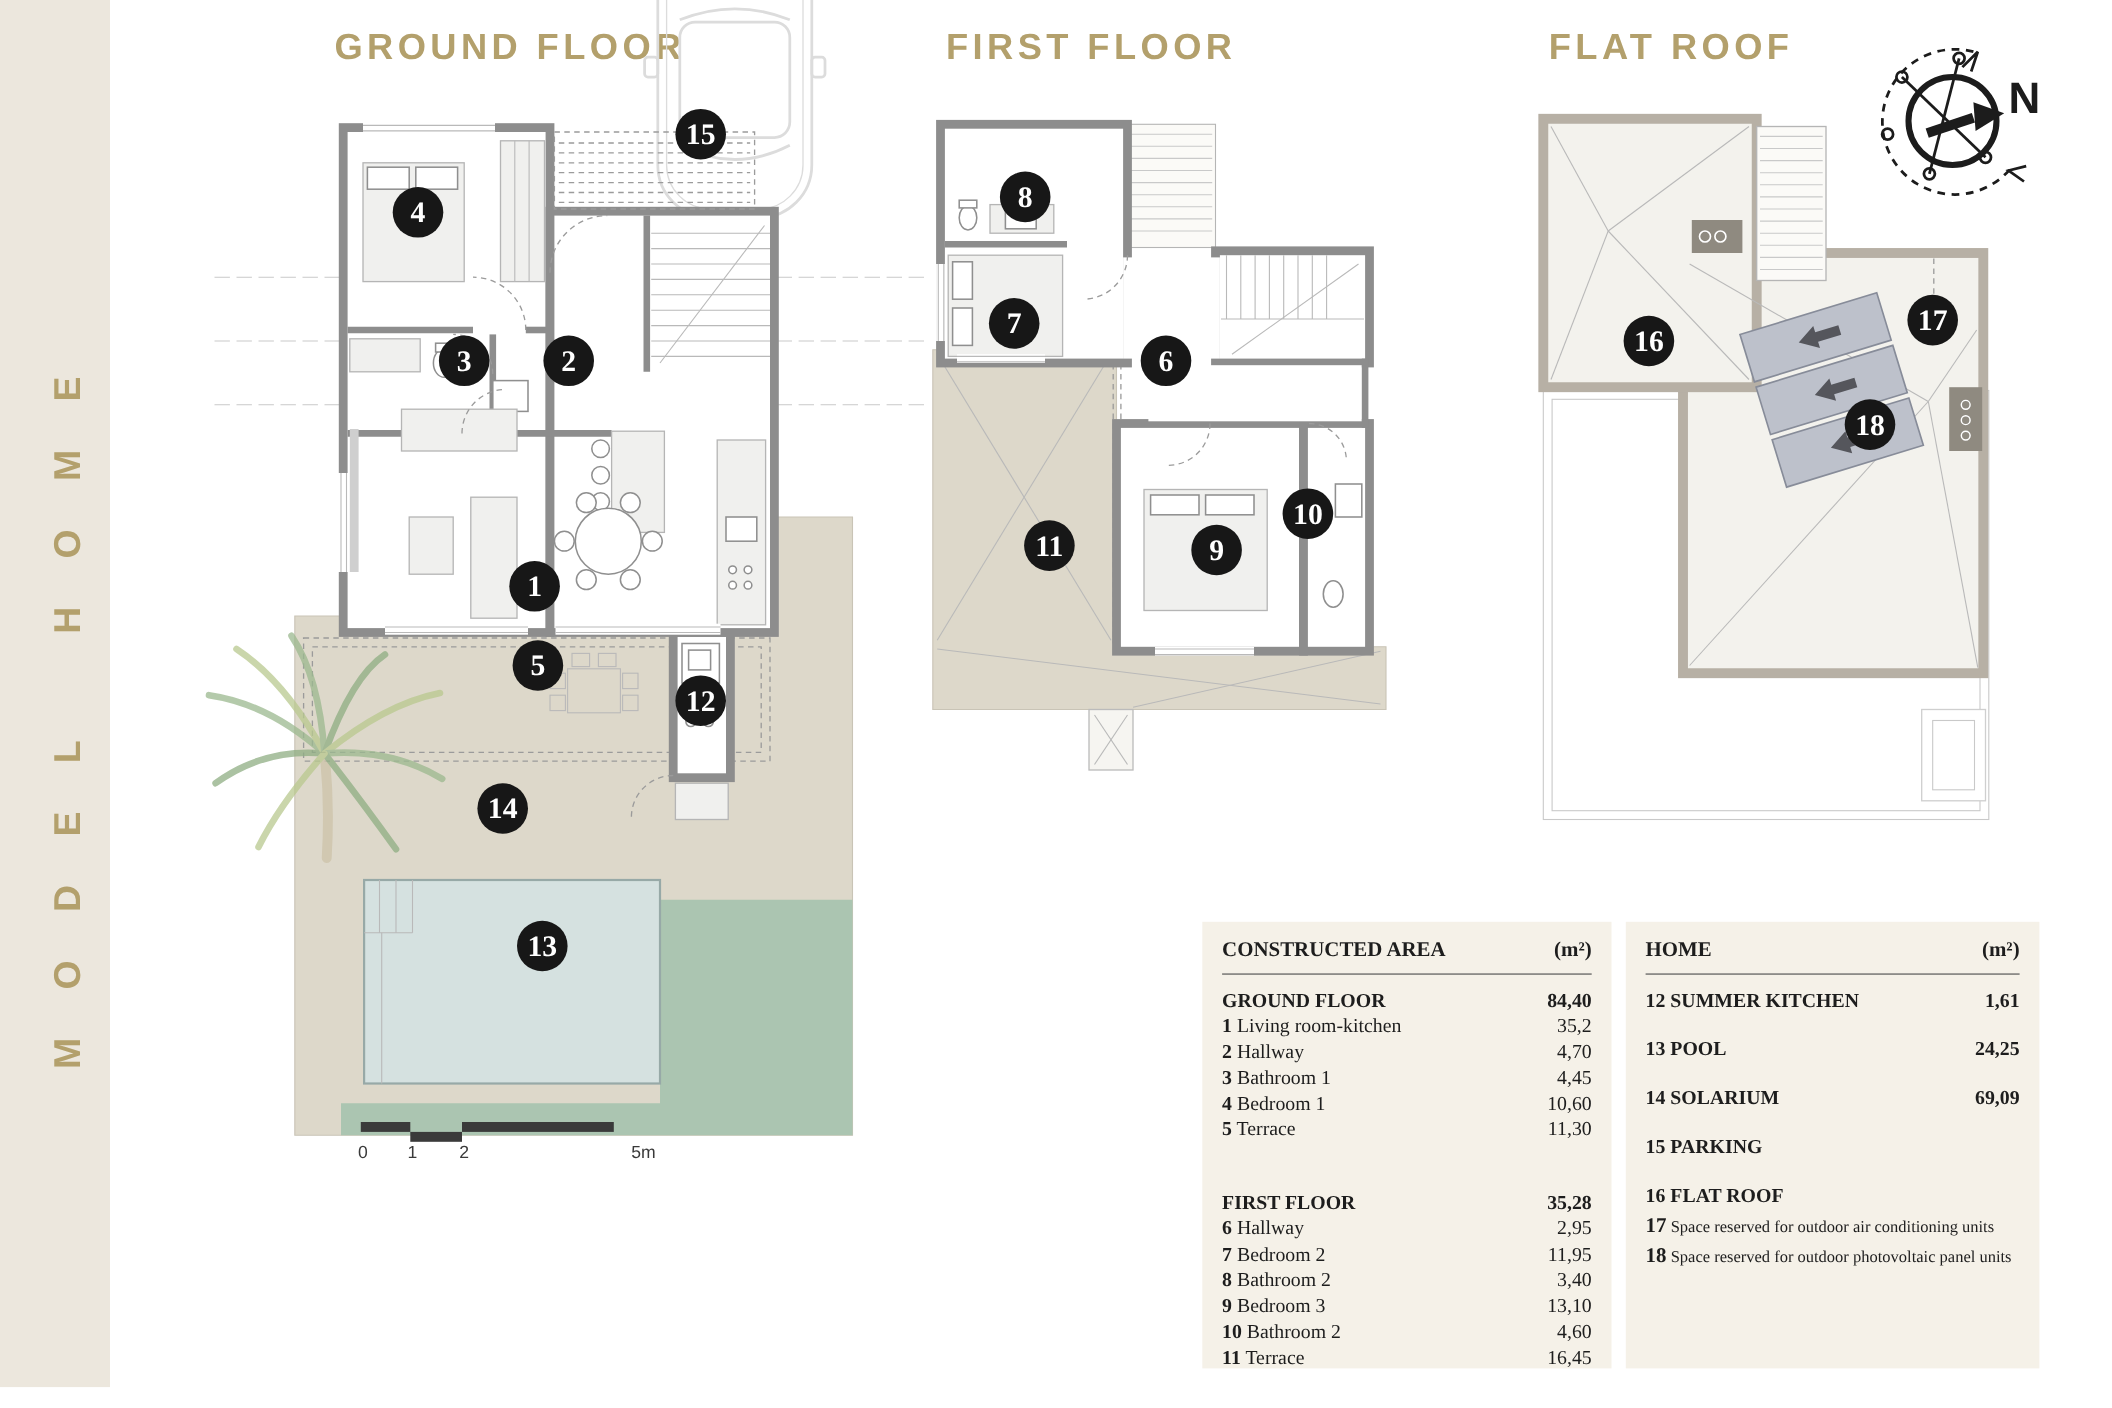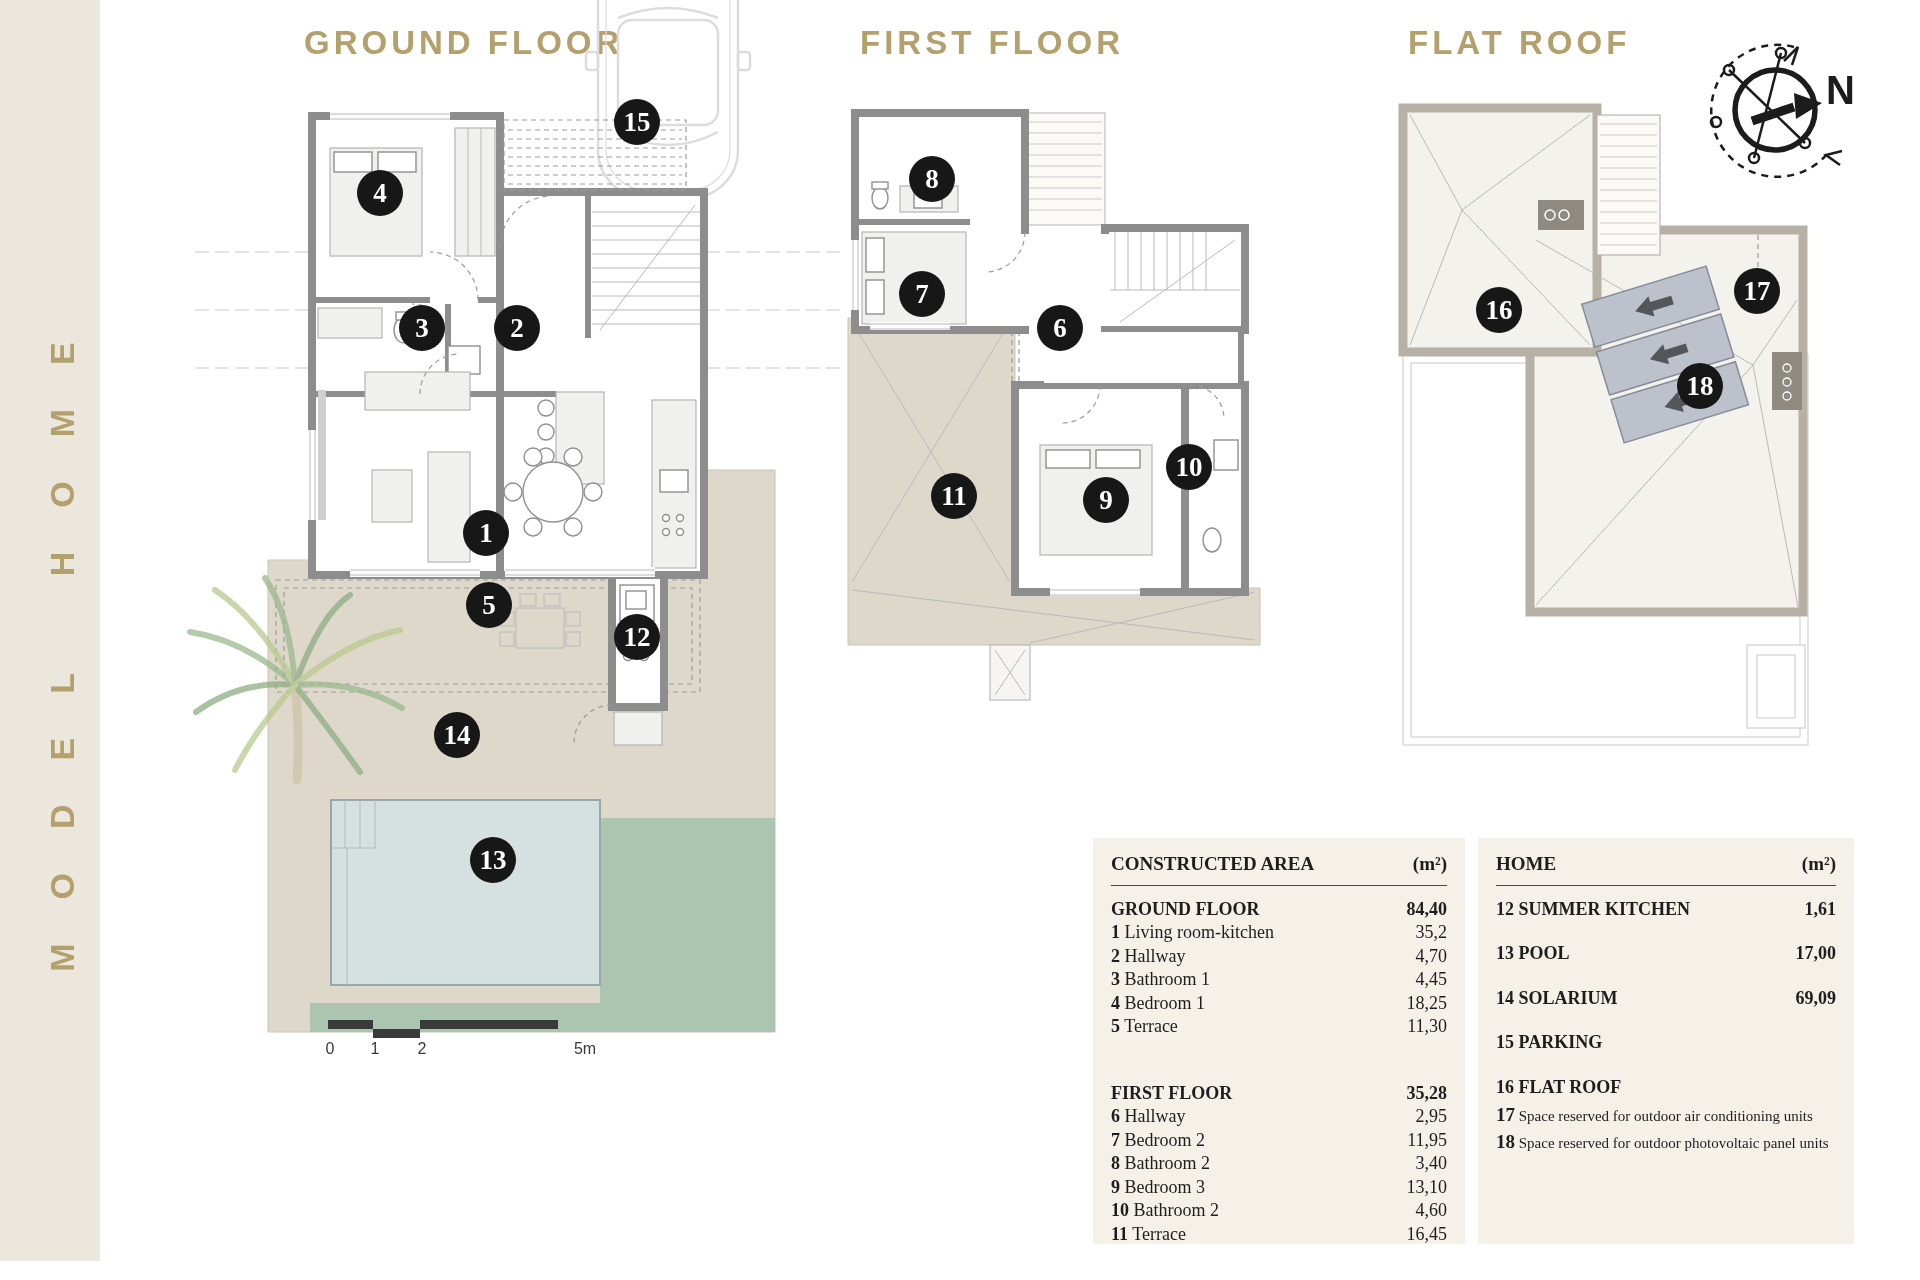--- a/index.html
+++ b/index.html
@@ -511,7 +511,7 @@
         </div>
         <div class="trow big">
           <span class="lbl"><b>13</b> POOL</span>
-          <span class="val">17,00</span>
+          <span class="val">24,25</span>
         </div>
         <div class="trow big">
           <span class="lbl"><b>14</b> SOLARIUM</span>

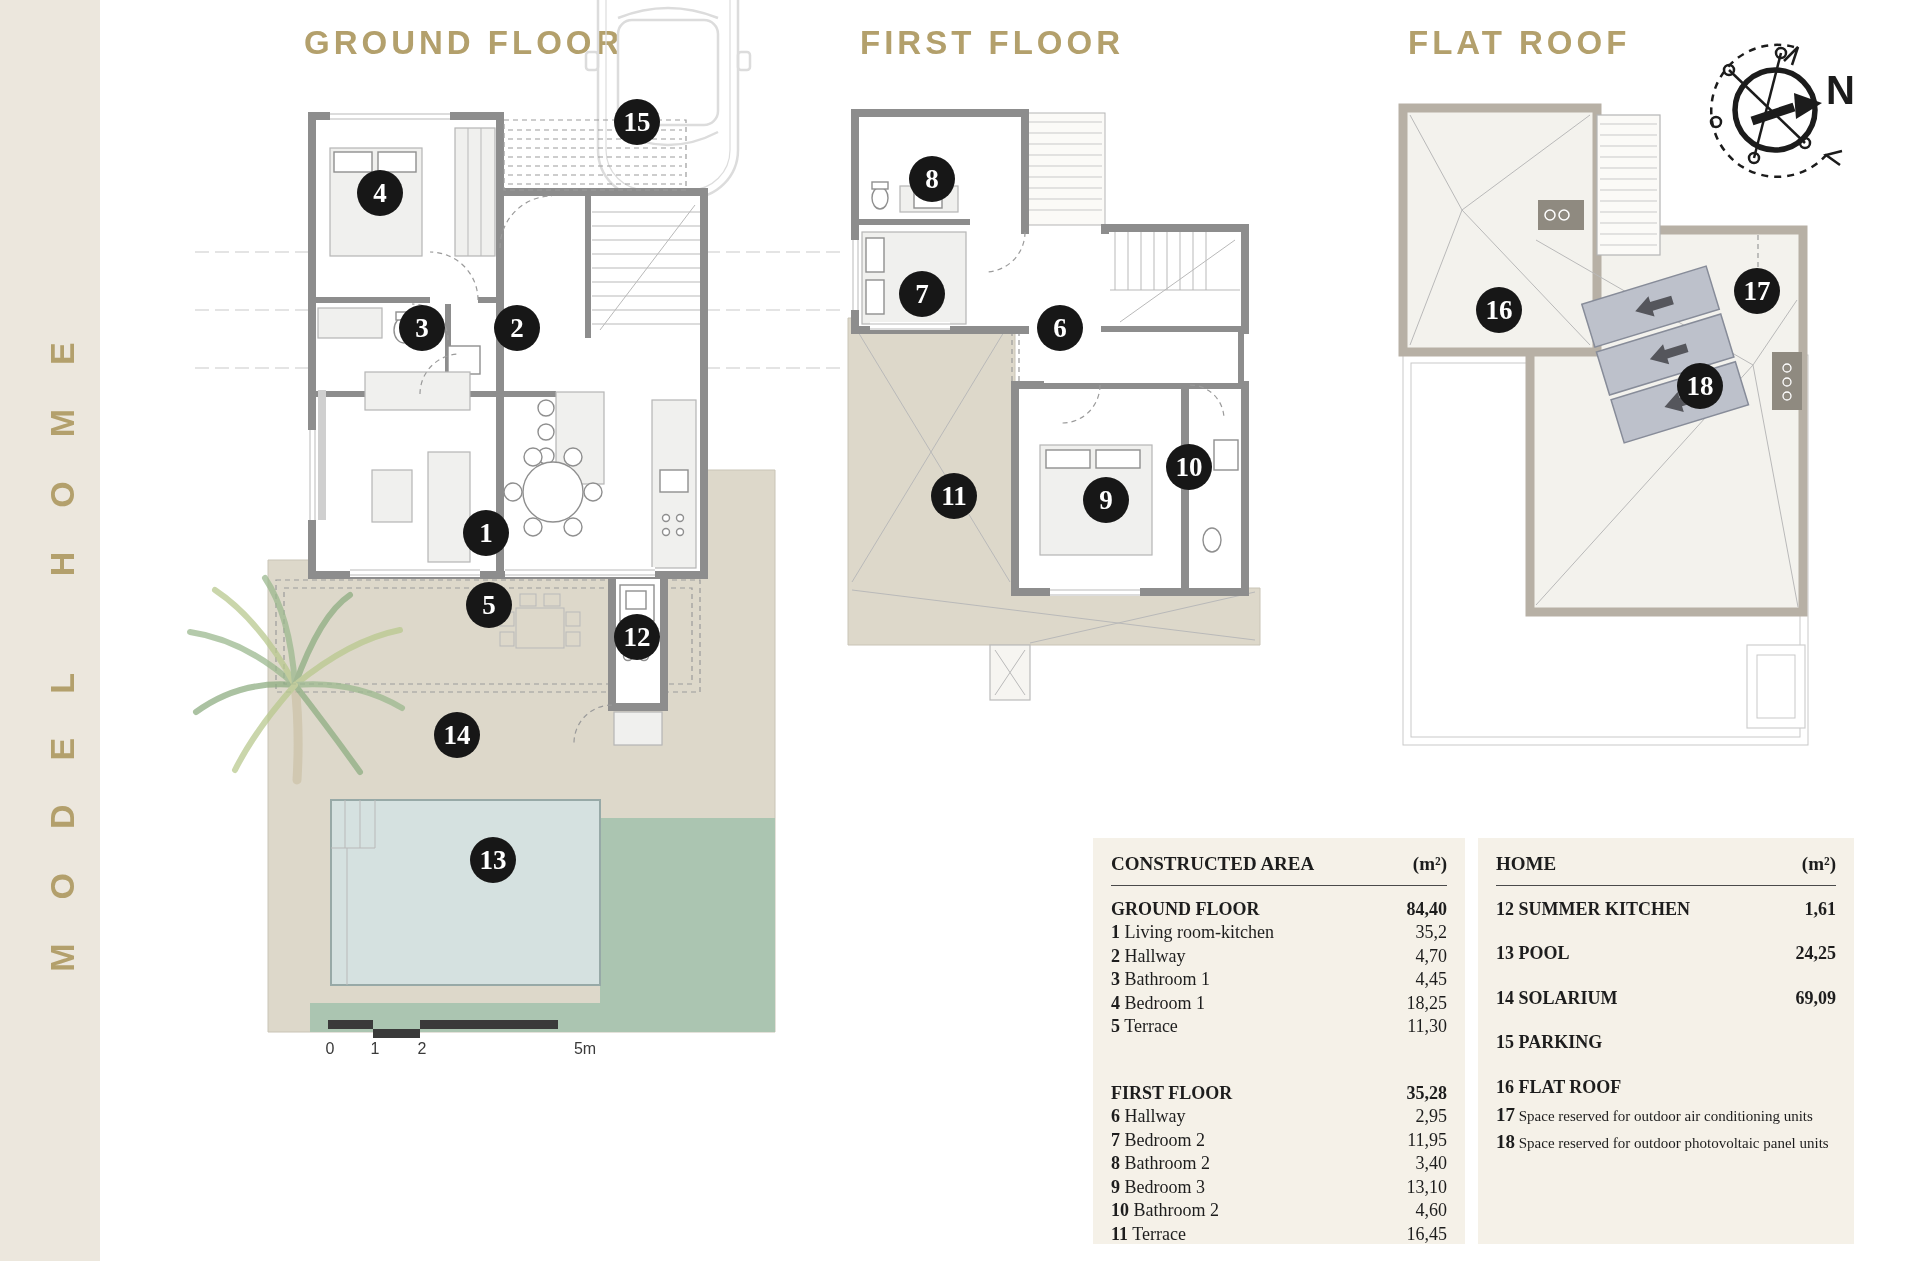--- a/index.html
+++ b/index.html
@@ -461,7 +461,7 @@
         </div>
         <div class="trow ">
           <span class="lbl"><b>4</b> Bedroom 1</span>
-          <span class="val">18,25</span>
+          <span class="val">10,60</span>
         </div>
         <div class="trow ">
           <span class="lbl"><b>5</b> Terrace</span>

